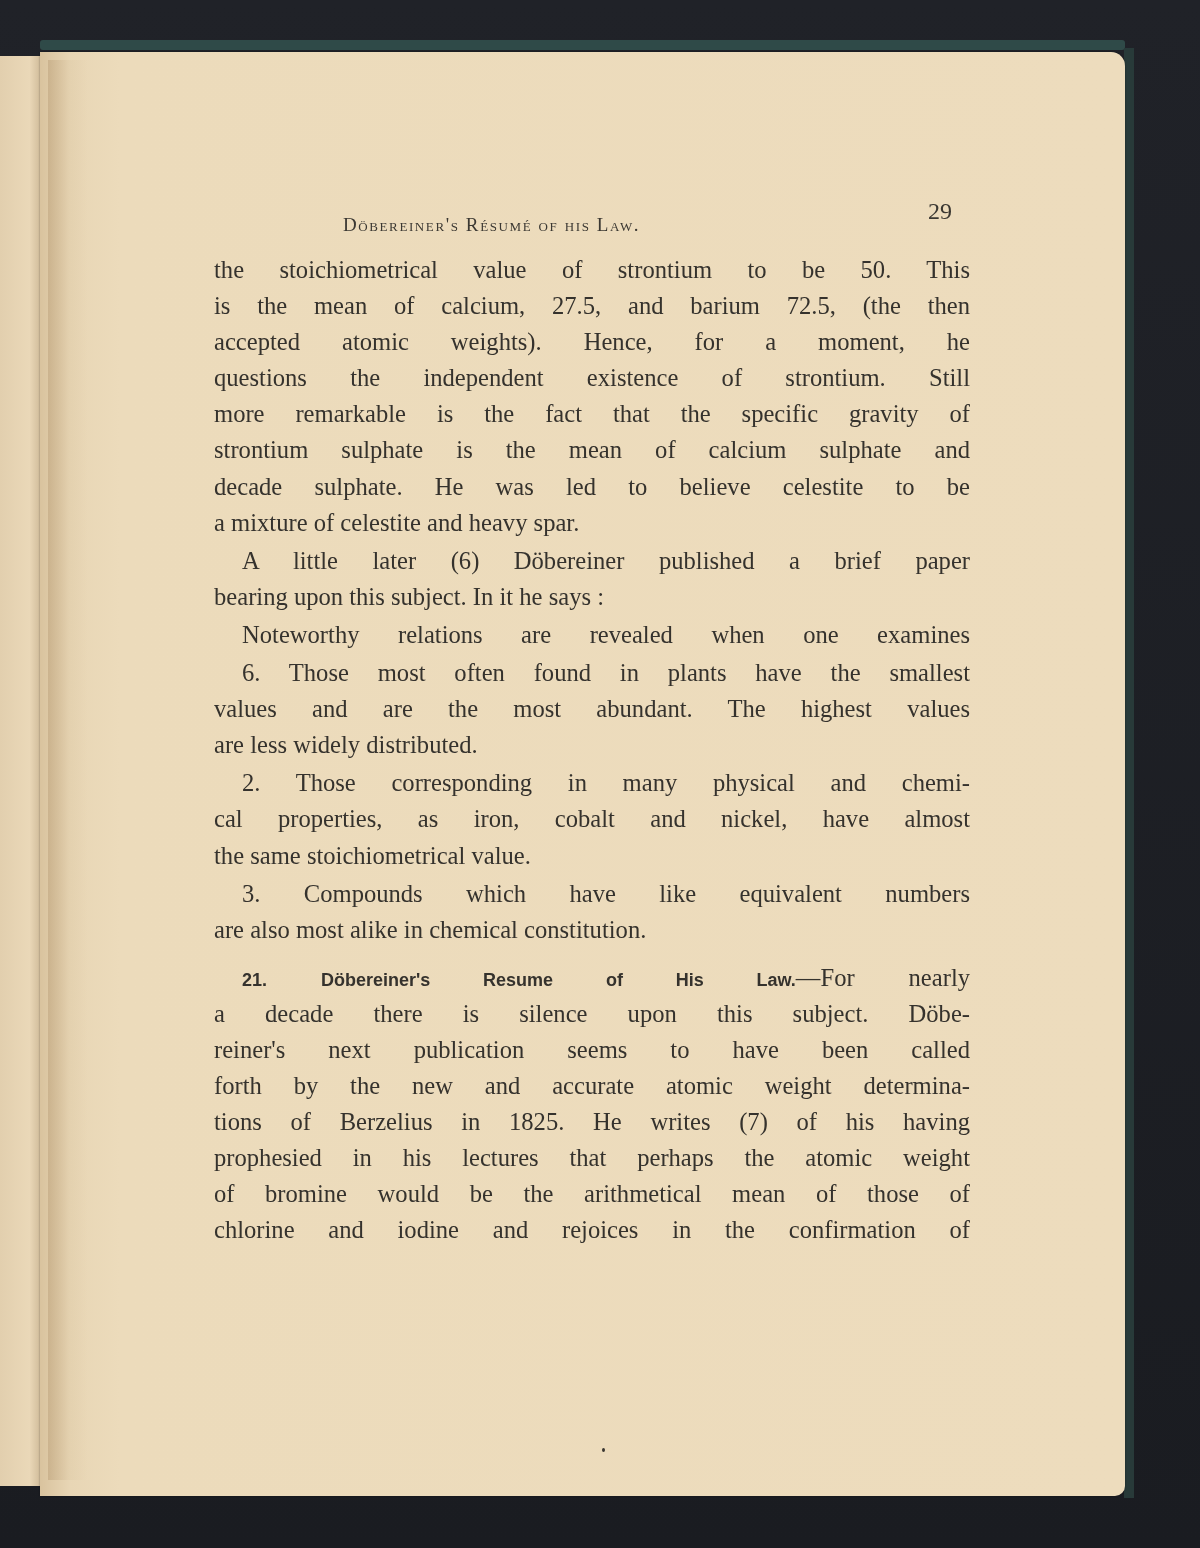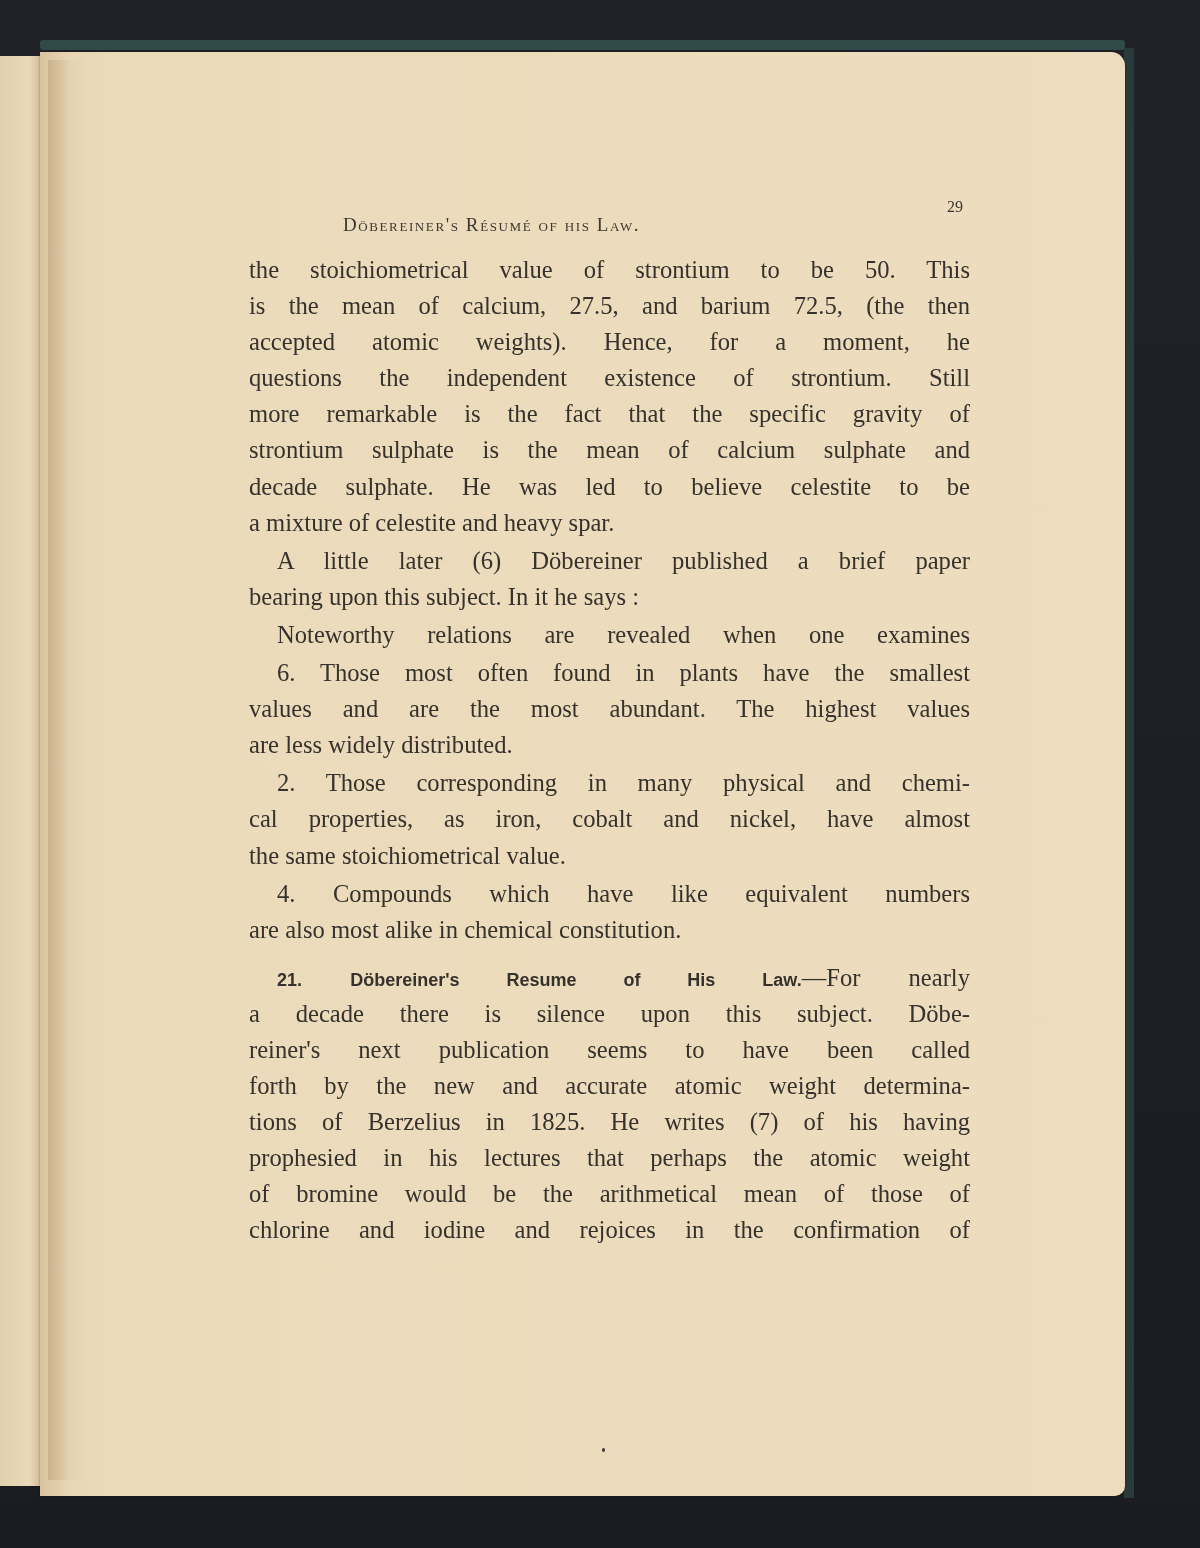--- a/index.html
+++ b/index.html
@@ -44,7 +44,7 @@
     font-size: 19px; letter-spacing: 1.6px; font-variant: small-caps; margin-left: 28px;
   }
   .page-number {
-    position: absolute; right: 2px; top: 0; font-size: 16px;
+    position: absolute; right: 13px; top: 0; font-size: 24px;
   }
   .text-block {
     position: absolute; left: 214px; top: 252px; width: 756px;

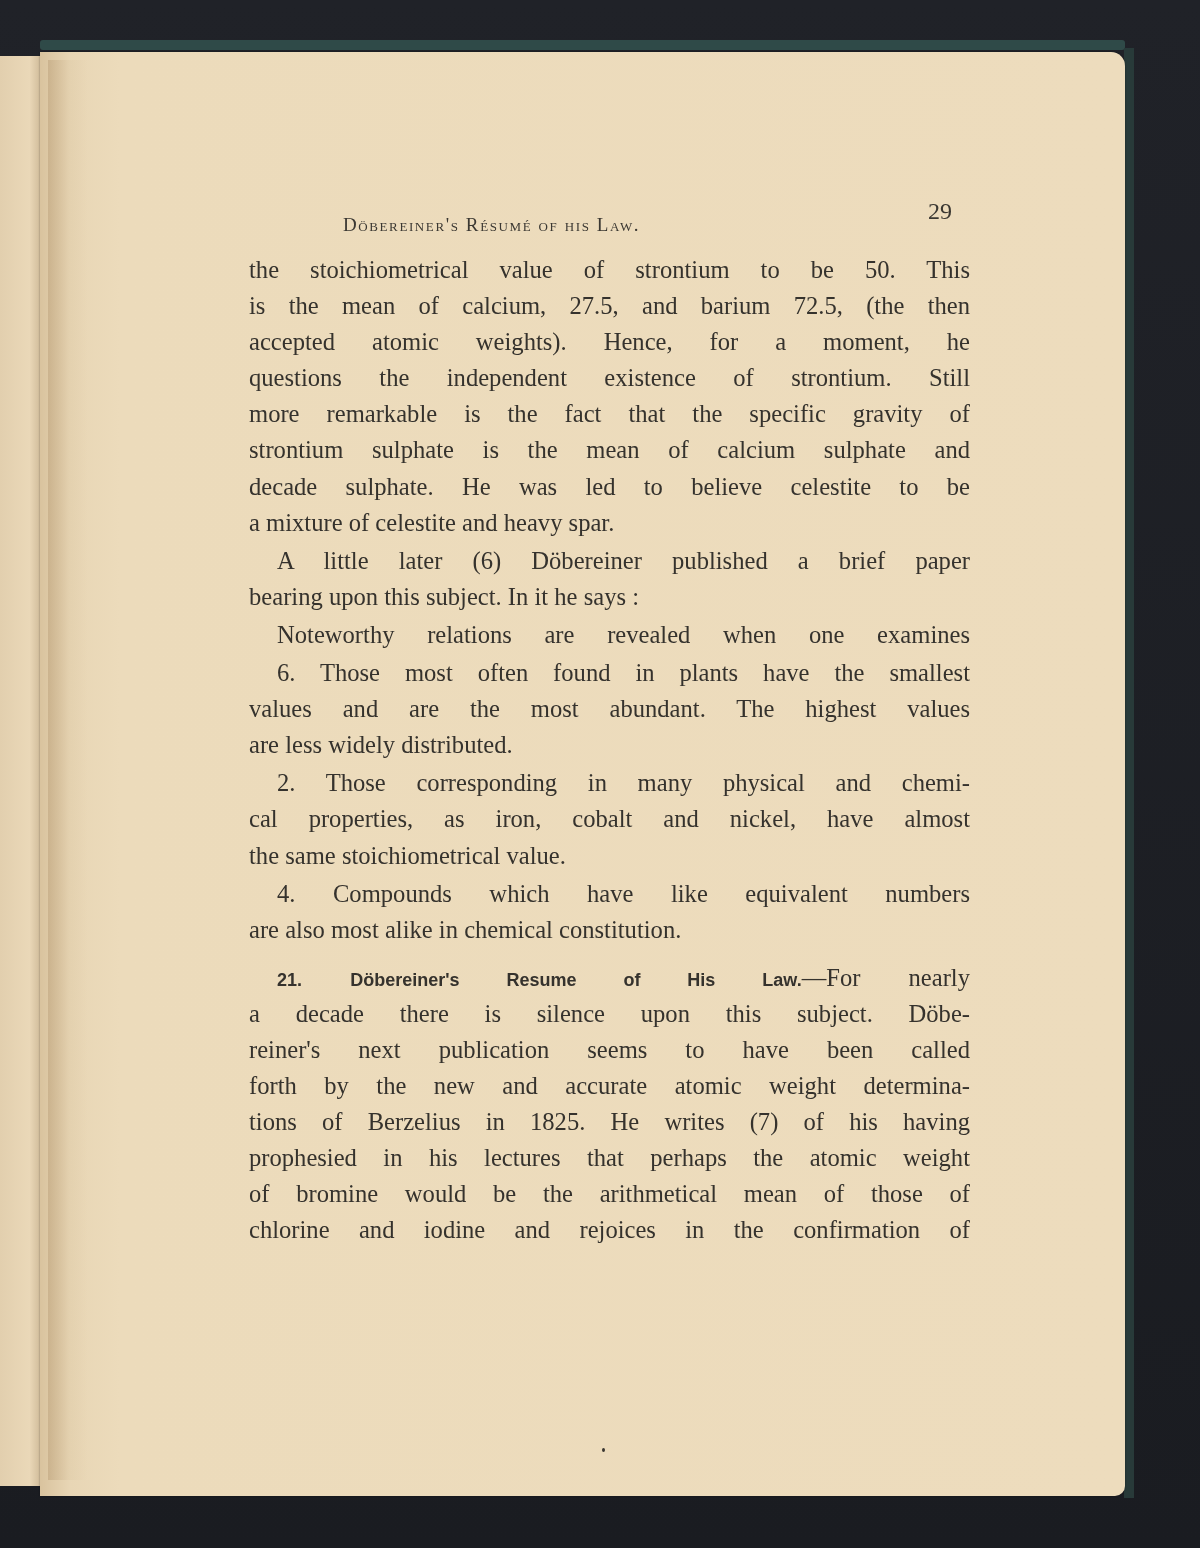--- a/index.html
+++ b/index.html
@@ -53,7 +53,6 @@
   .line {
     display: block; white-space: nowrap; text-align: justify; text-align-last: justify;
     height: 36.1px;
-    margin-left: 35px;
   }
   .line.last { text-align-last: left; }
   .line.indent { padding-left: 28px; }

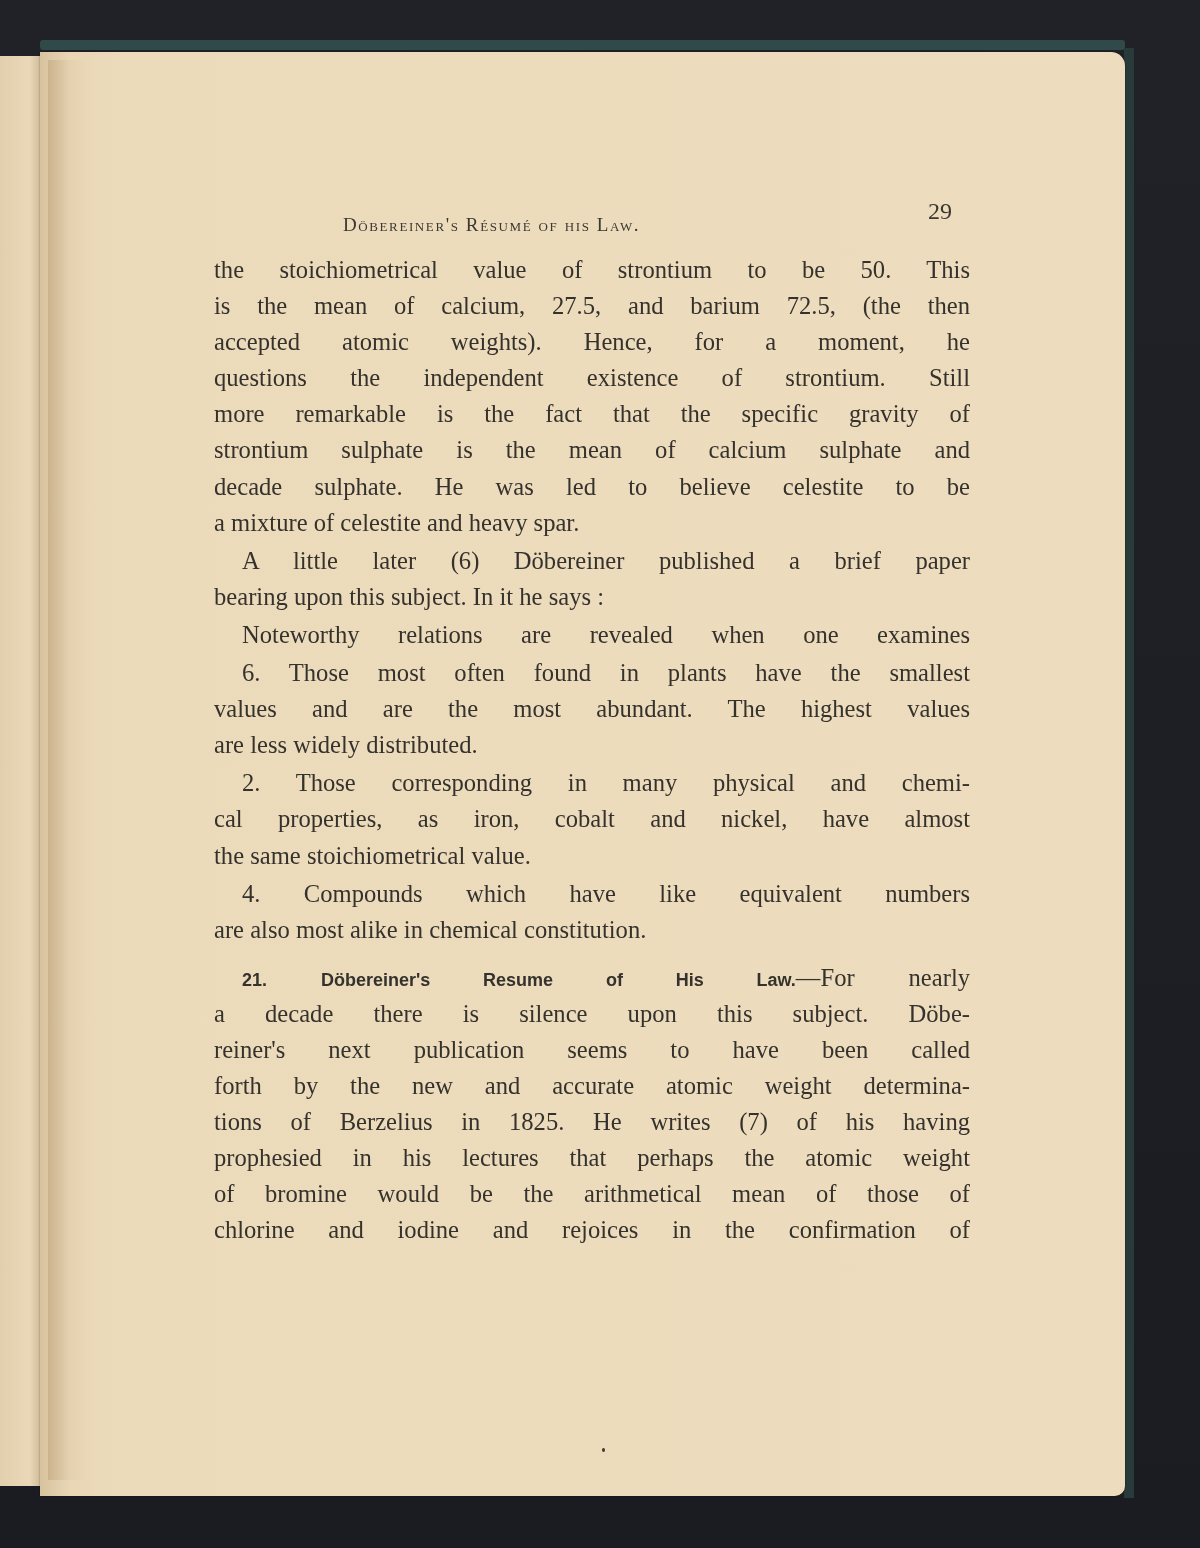--- a/index.html
+++ b/index.html
@@ -110,7 +110,7 @@
   </div>
   <div class="para-gap"></div>
   <div>
-    <span class="line indent">4. Compounds which have like equivalent numbers</span>
+    <span class="line indent">3. Compounds which have like equivalent numbers</span>
     <span class="line last">are also most alike in chemical constitution.</span>
   </div>
   <div class="section-gap"></div>

